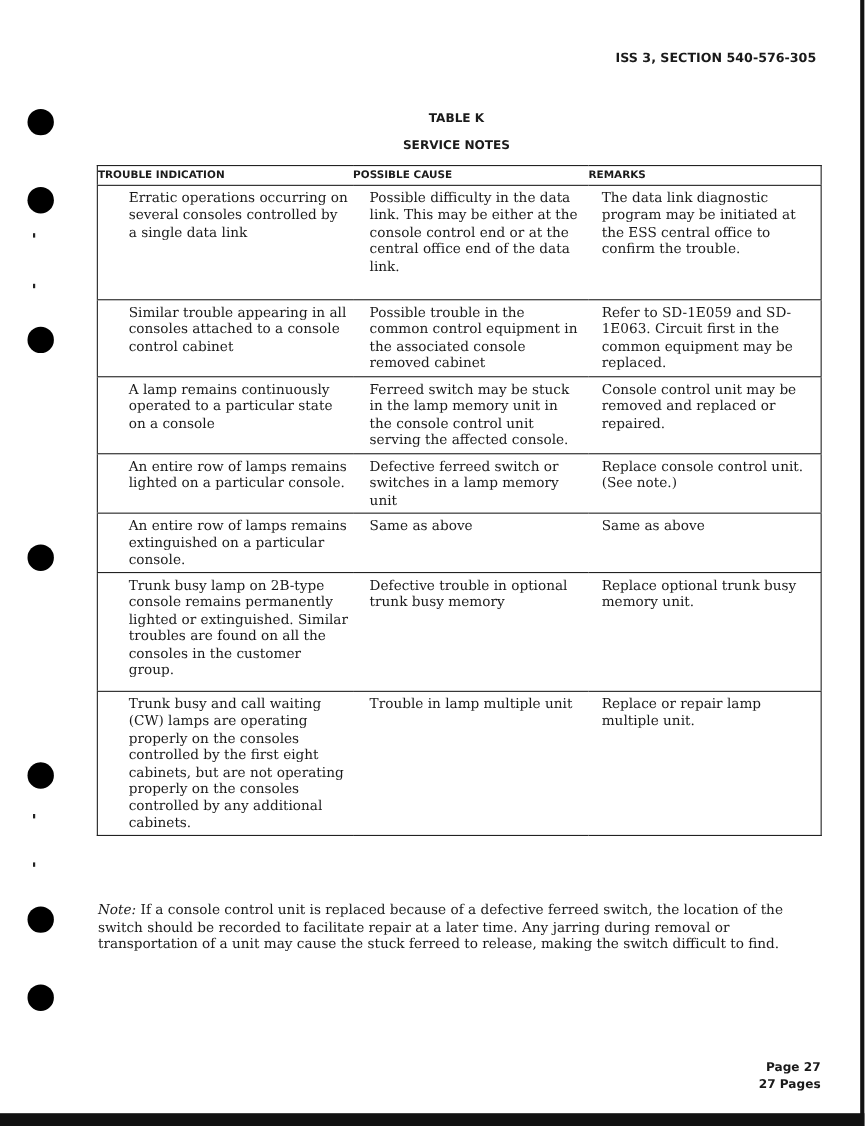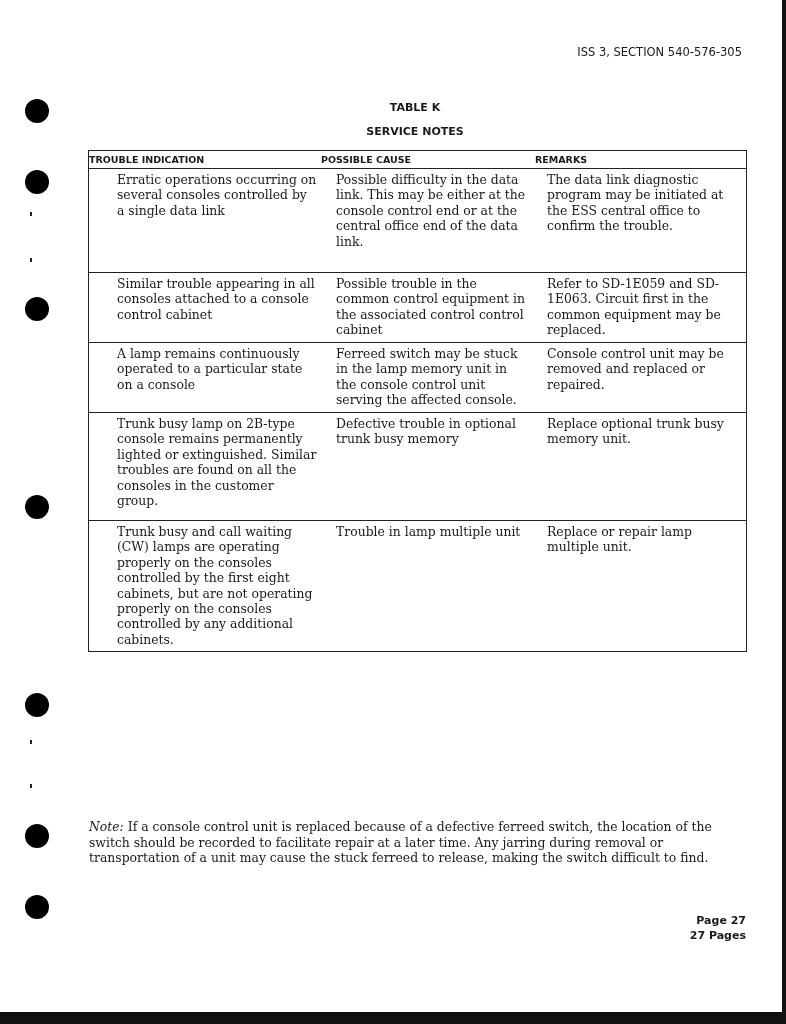--- a/index.html
+++ b/index.html
@@ -14,7 +14,7 @@
   .speck { position: absolute; width: 2px; height: 4px; background: #222; left: 30px; }
   .hdr {
     position: absolute; right: 44px; top: 45px;
-    font-family: "DejaVu Sans", "Liberation Sans", sans-serif; font-weight: normal; font-size: 11.5px;
+    font-family: "DejaVu Sans", "Liberation Sans", sans-serif; font-weight: bold; font-size: 11.5px;
   }
   .tbl-title, .tbl-sub {
     position: absolute; left: 0; width: 830px; text-align: center;

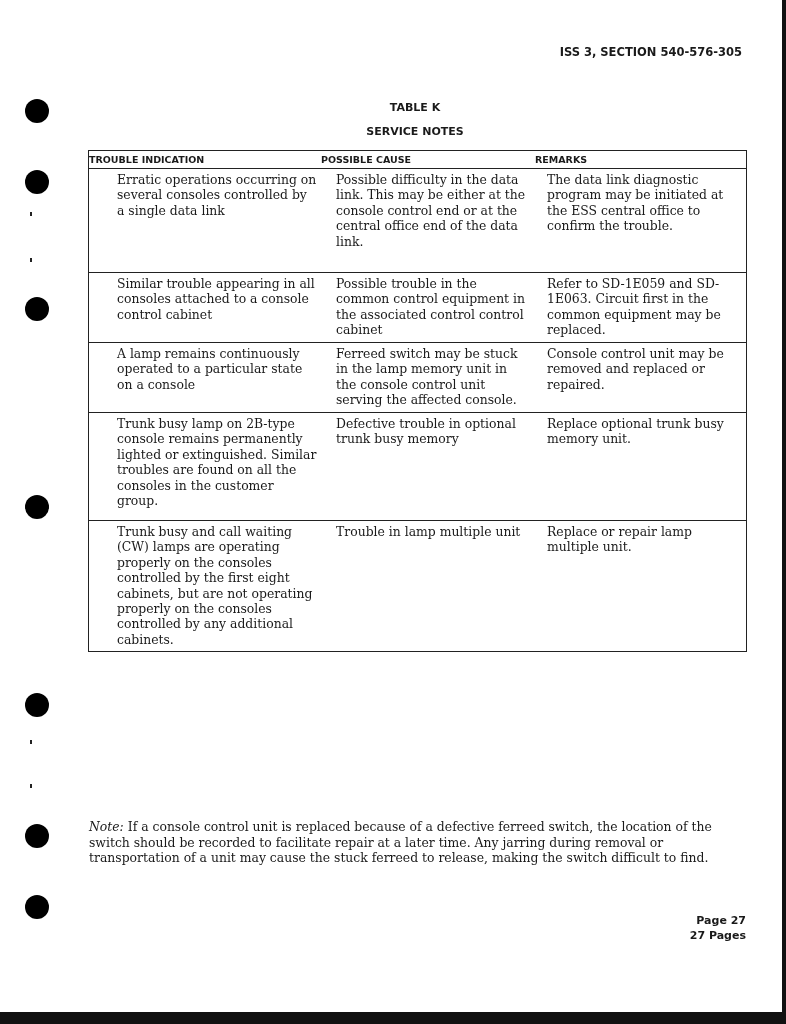--- a/index.html
+++ b/index.html
@@ -83,7 +83,7 @@
     </tr>
     <tr style="height:70px">
       <td class="c1">Similar trouble appearing in all consoles attached to a console control cabinet</td>
-      <td class="c2">Possible trouble in the common control equipment in the associated control control cabinet</td>
+      <td class="c2">Possible trouble in the common control equipment in the associated console removed cabinet</td>
       <td class="c3">Refer to SD-1E059 and SD-1E063. Circuit first in the common equipment may be replaced.</td>
     </tr>
     <tr style="height:70px">

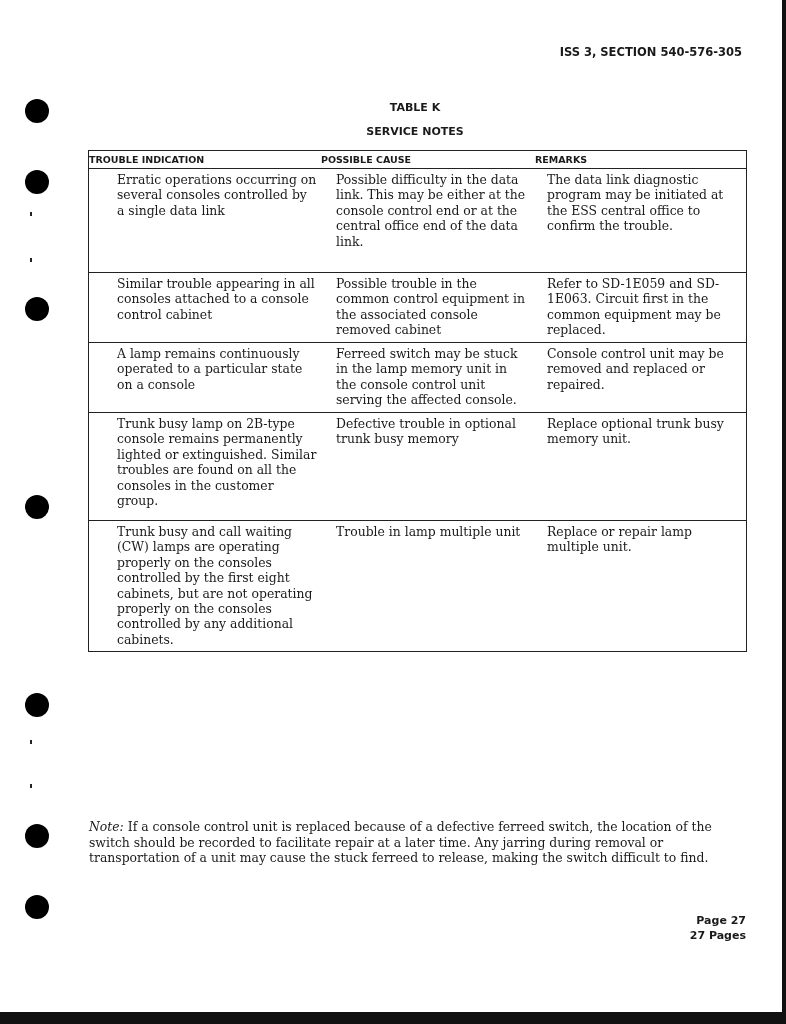--- a/index.html
+++ b/index.html
@@ -91,6 +91,11 @@
       <td class="c2">Ferreed switch may be stuck in the lamp memory unit in the console control unit serving the affected console.</td>
       <td class="c3">Console control unit may be removed and replaced or repaired.</td>
     </tr>
+    <tr style="height:54px">
+      <td class="c1">An entire row of lamps remains lighted on a particular console.</td>
+      <td class="c2">Defective ferreed switch or switches in a lamp memory unit</td>
+      <td class="c3">Replace console control unit. (See note.)</td>
+    </tr>
     <tr style="height:108px">
       <td class="c1">Trunk busy lamp on 2B-type console remains permanently lighted or extinguished. Similar troubles are found on all the consoles in the customer group.</td>
       <td class="c2">Defective trouble in optional trunk busy memory</td>

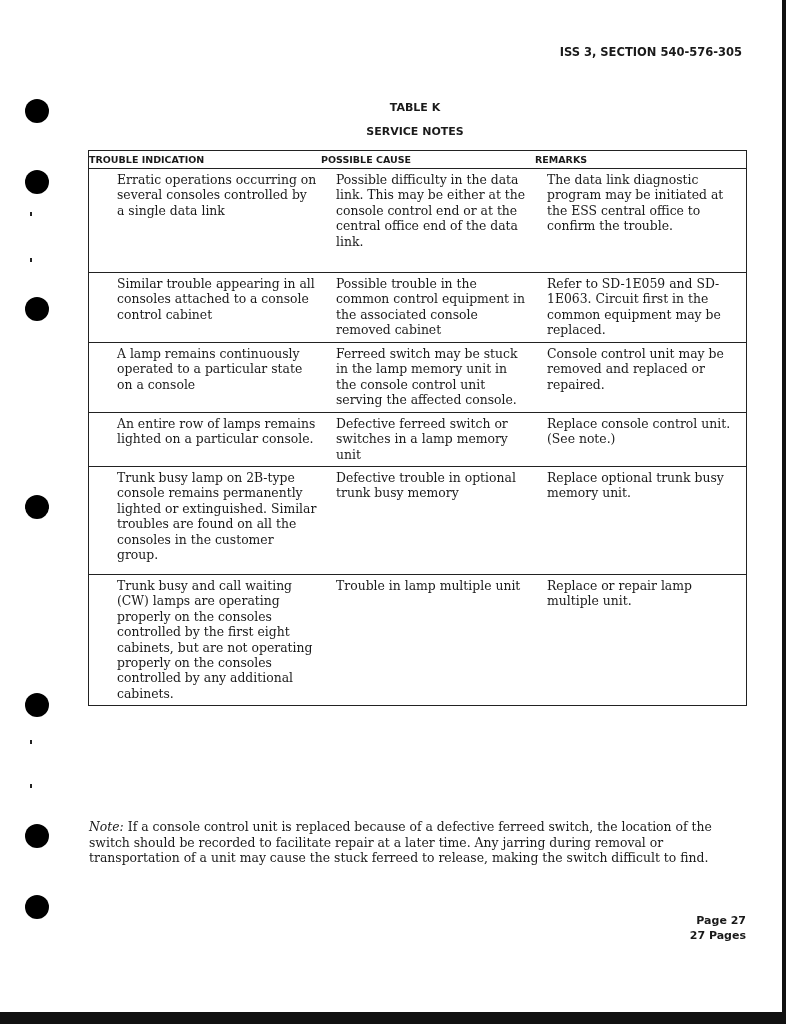--- a/index.html
+++ b/index.html
@@ -96,6 +96,11 @@
       <td class="c2">Defective ferreed switch or switches in a lamp memory unit</td>
       <td class="c3">Replace console control unit. (See note.)</td>
     </tr>
+    <tr style="height:54px">
+      <td class="c1">An entire row of lamps remains extinguished on a particular console.</td>
+      <td class="c2">Same as above</td>
+      <td class="c3">Same as above</td>
+    </tr>
     <tr style="height:108px">
       <td class="c1">Trunk busy lamp on 2B-type console remains permanently lighted or extinguished. Similar troubles are found on all the consoles in the customer group.</td>
       <td class="c2">Defective trouble in optional trunk busy memory</td>

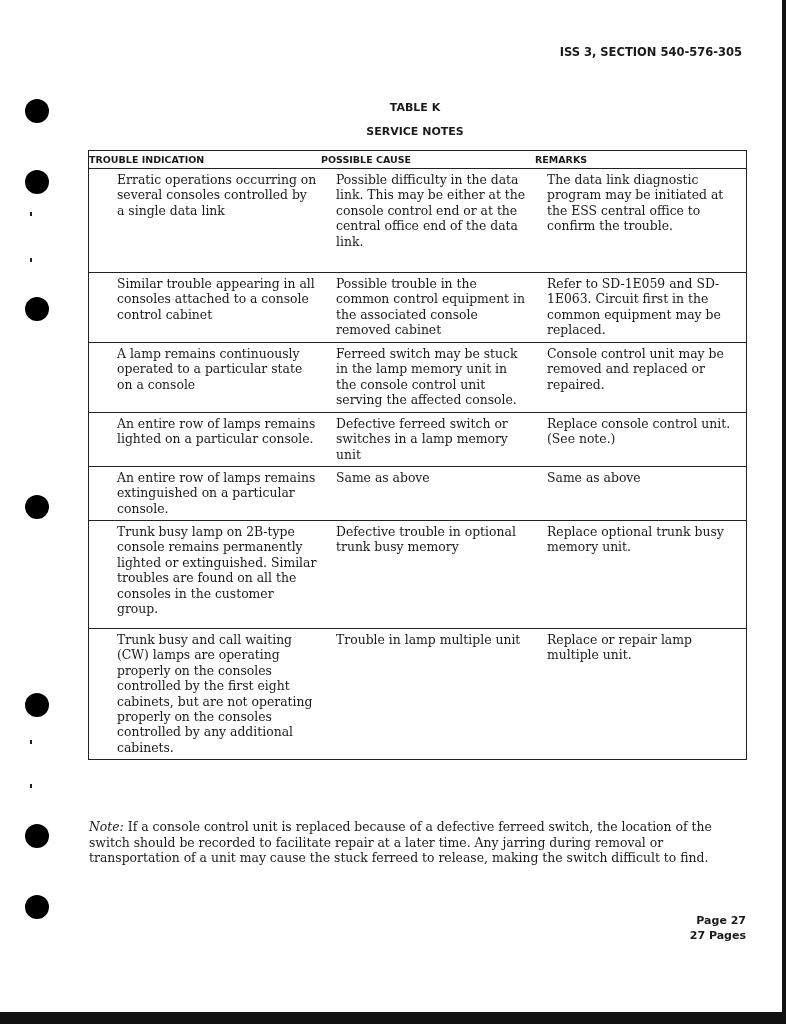--- a/index.html
+++ b/index.html
@@ -41,7 +41,7 @@
   }
   .note i { font-style: italic; margin-top: 40px; }
   .footer {
-    position: absolute; right: 40px; top: 913px; text-align: right;
+    position: absolute; right: 40px; top: 963px; text-align: right;
     font-family: "DejaVu Sans", "Liberation Sans", sans-serif; font-weight: bold; font-size: 11px; line-height: 15px;
   }
 </style>

